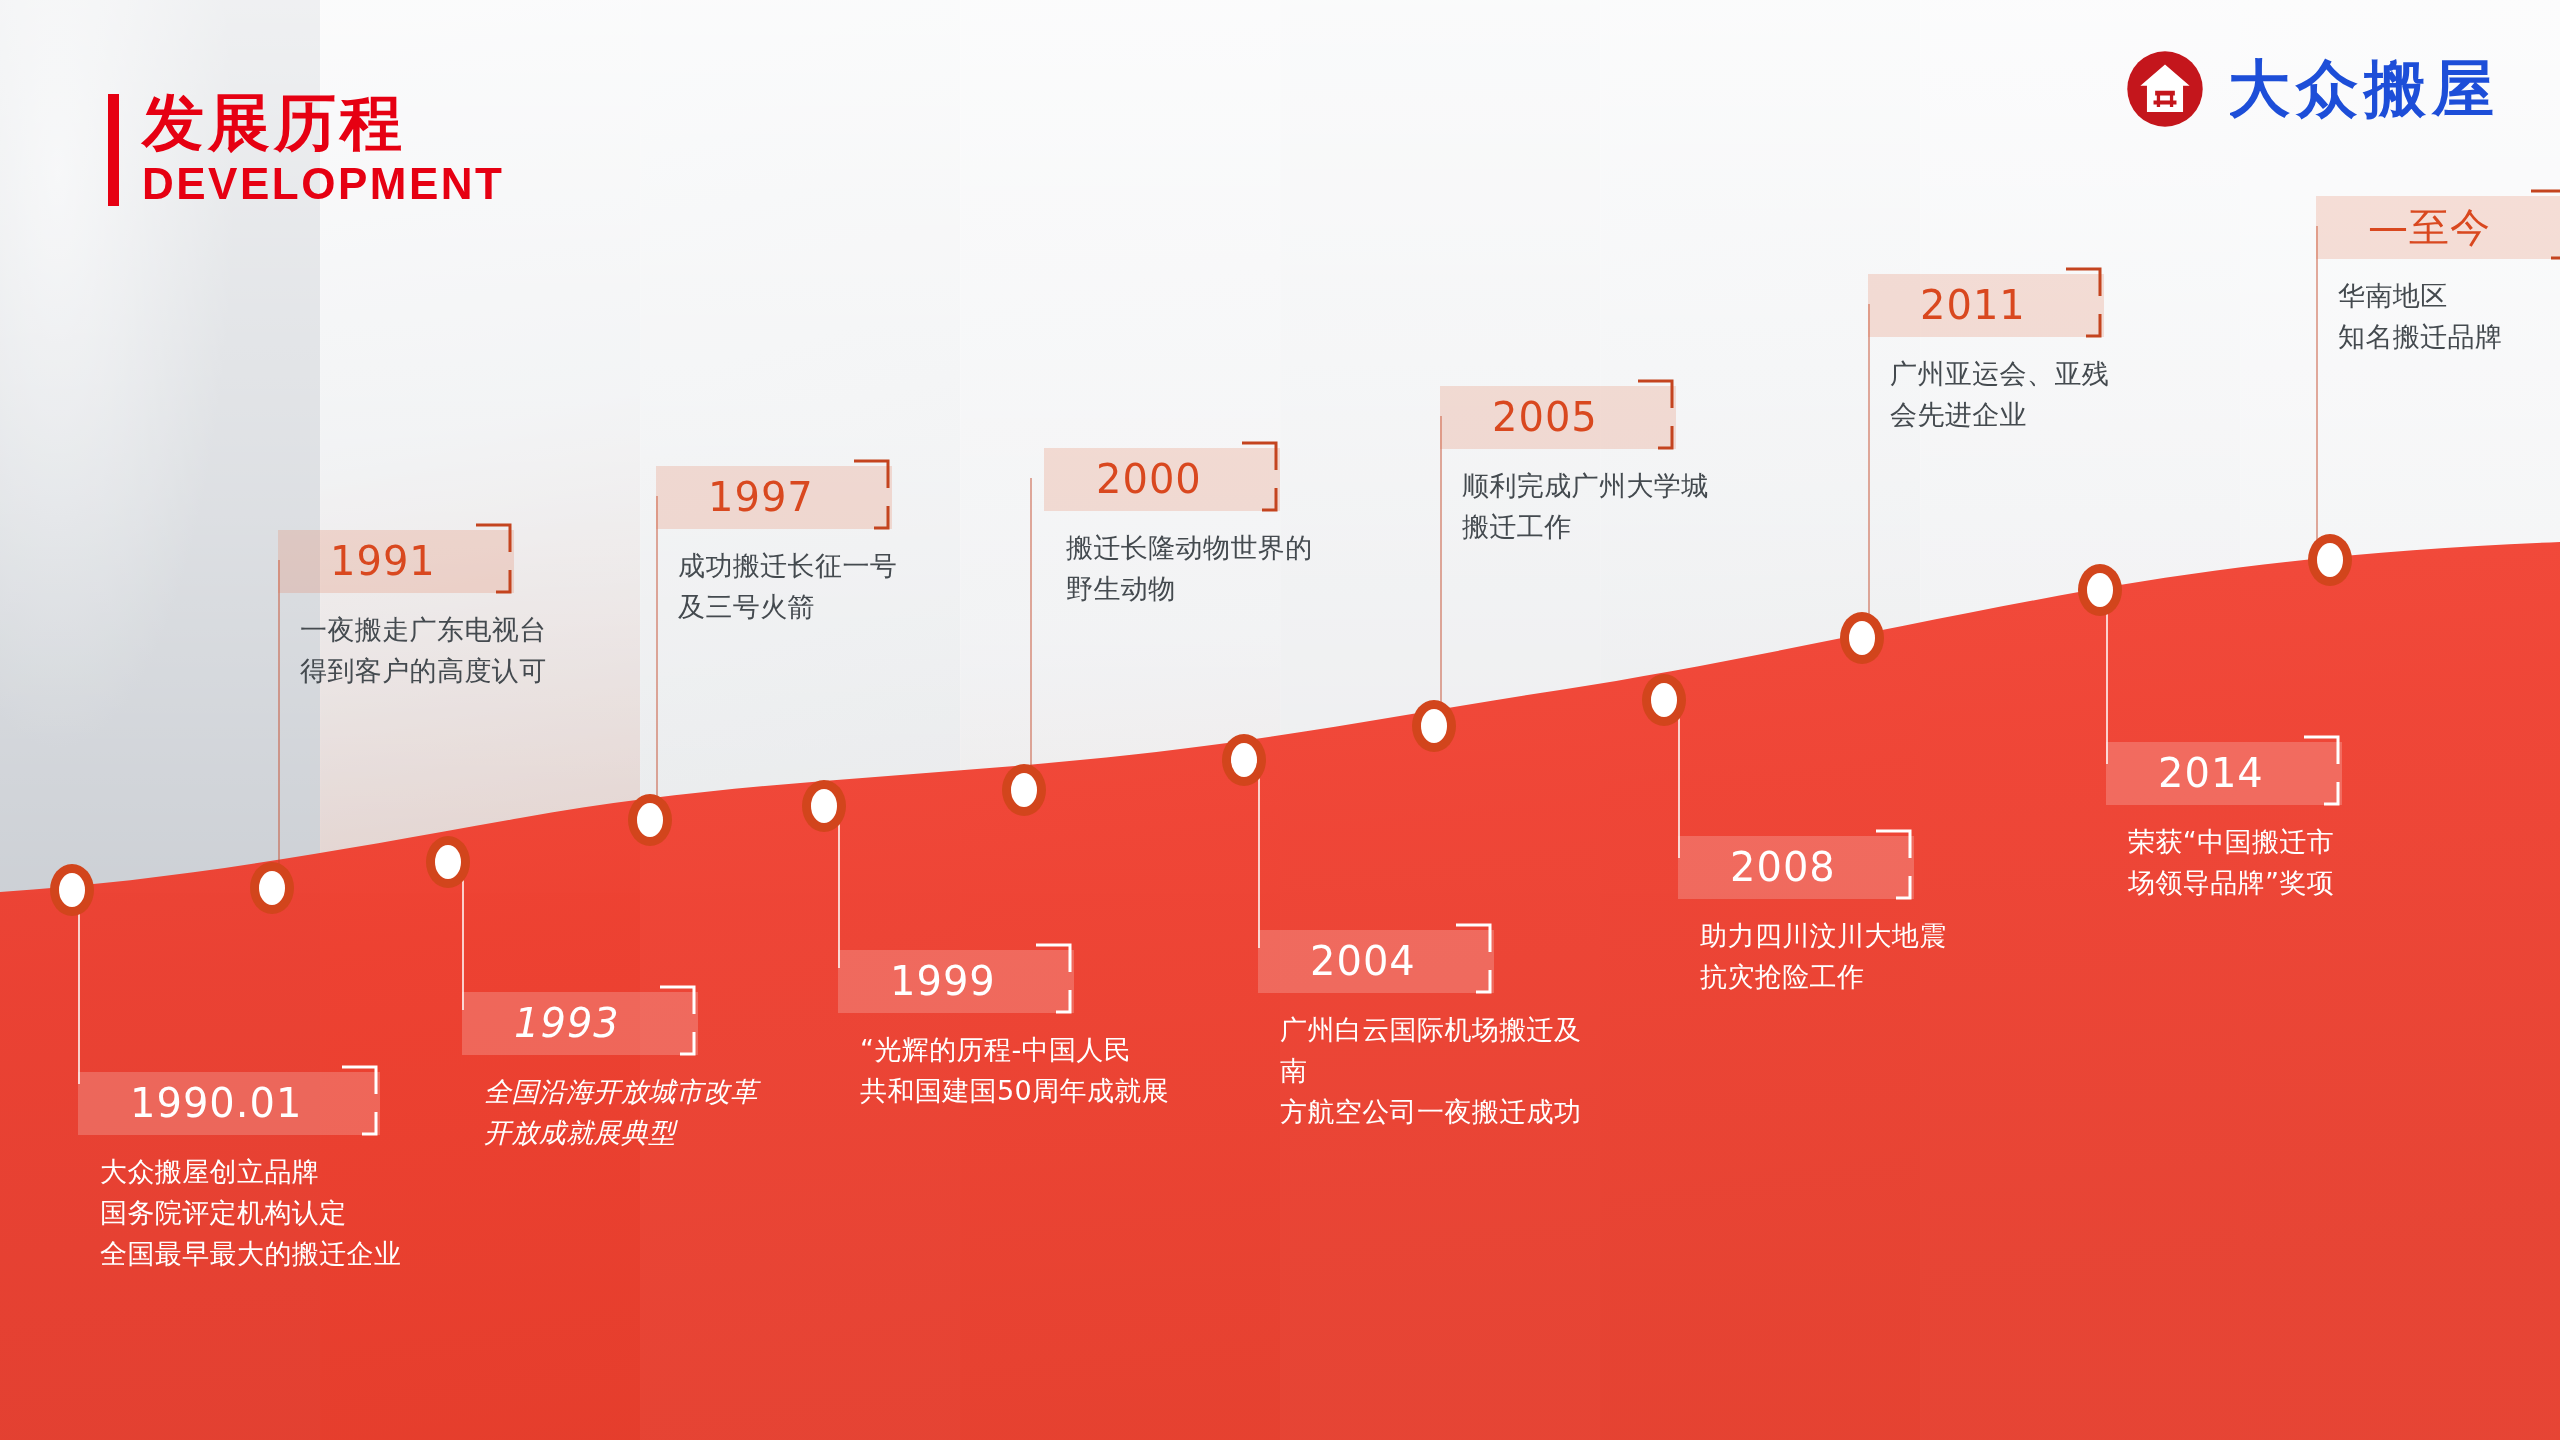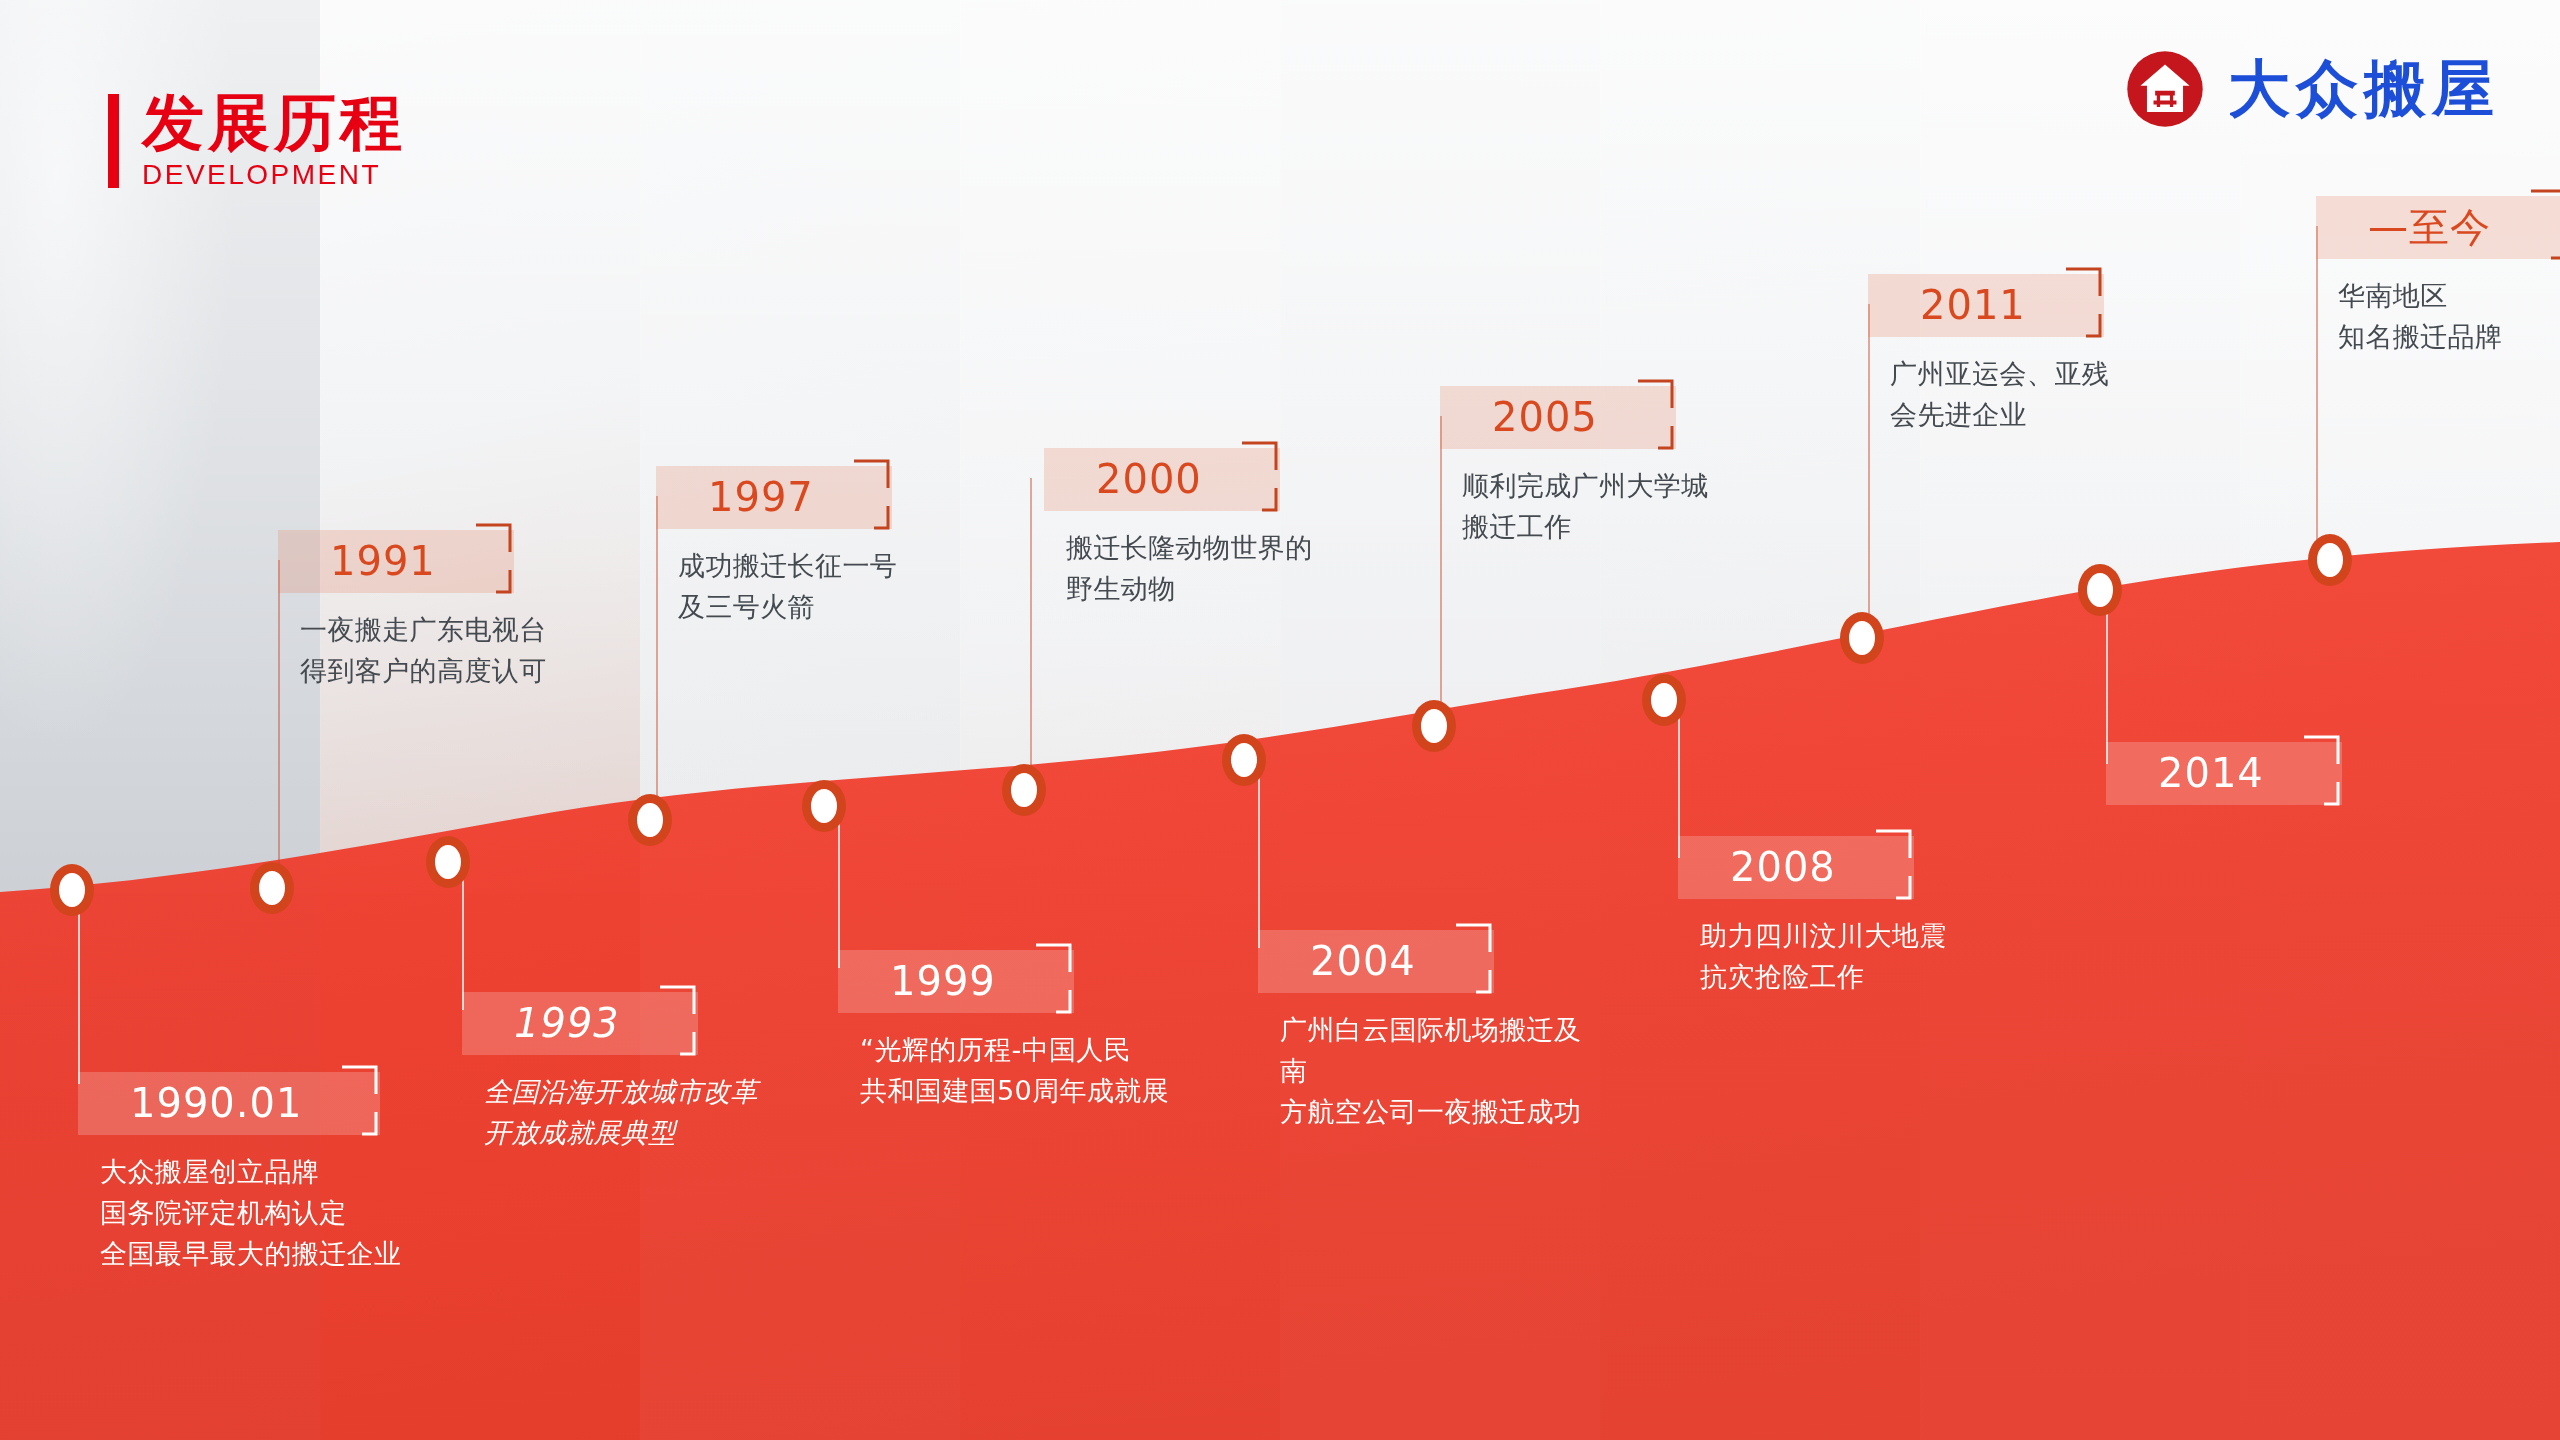--- a/index.html
+++ b/index.html
@@ -71,7 +71,7 @@
     font-family:"DejaVu Sans","Liberation Sans",sans-serif;
   }
   .title-en{
-    font-size:28px; font-weight:normal; color:#e60012;
+    font-size:44px; font-weight:bold; color:#e60012;
     letter-spacing:2.5px; line-height:1.15; margin-top:2px;
   }
 

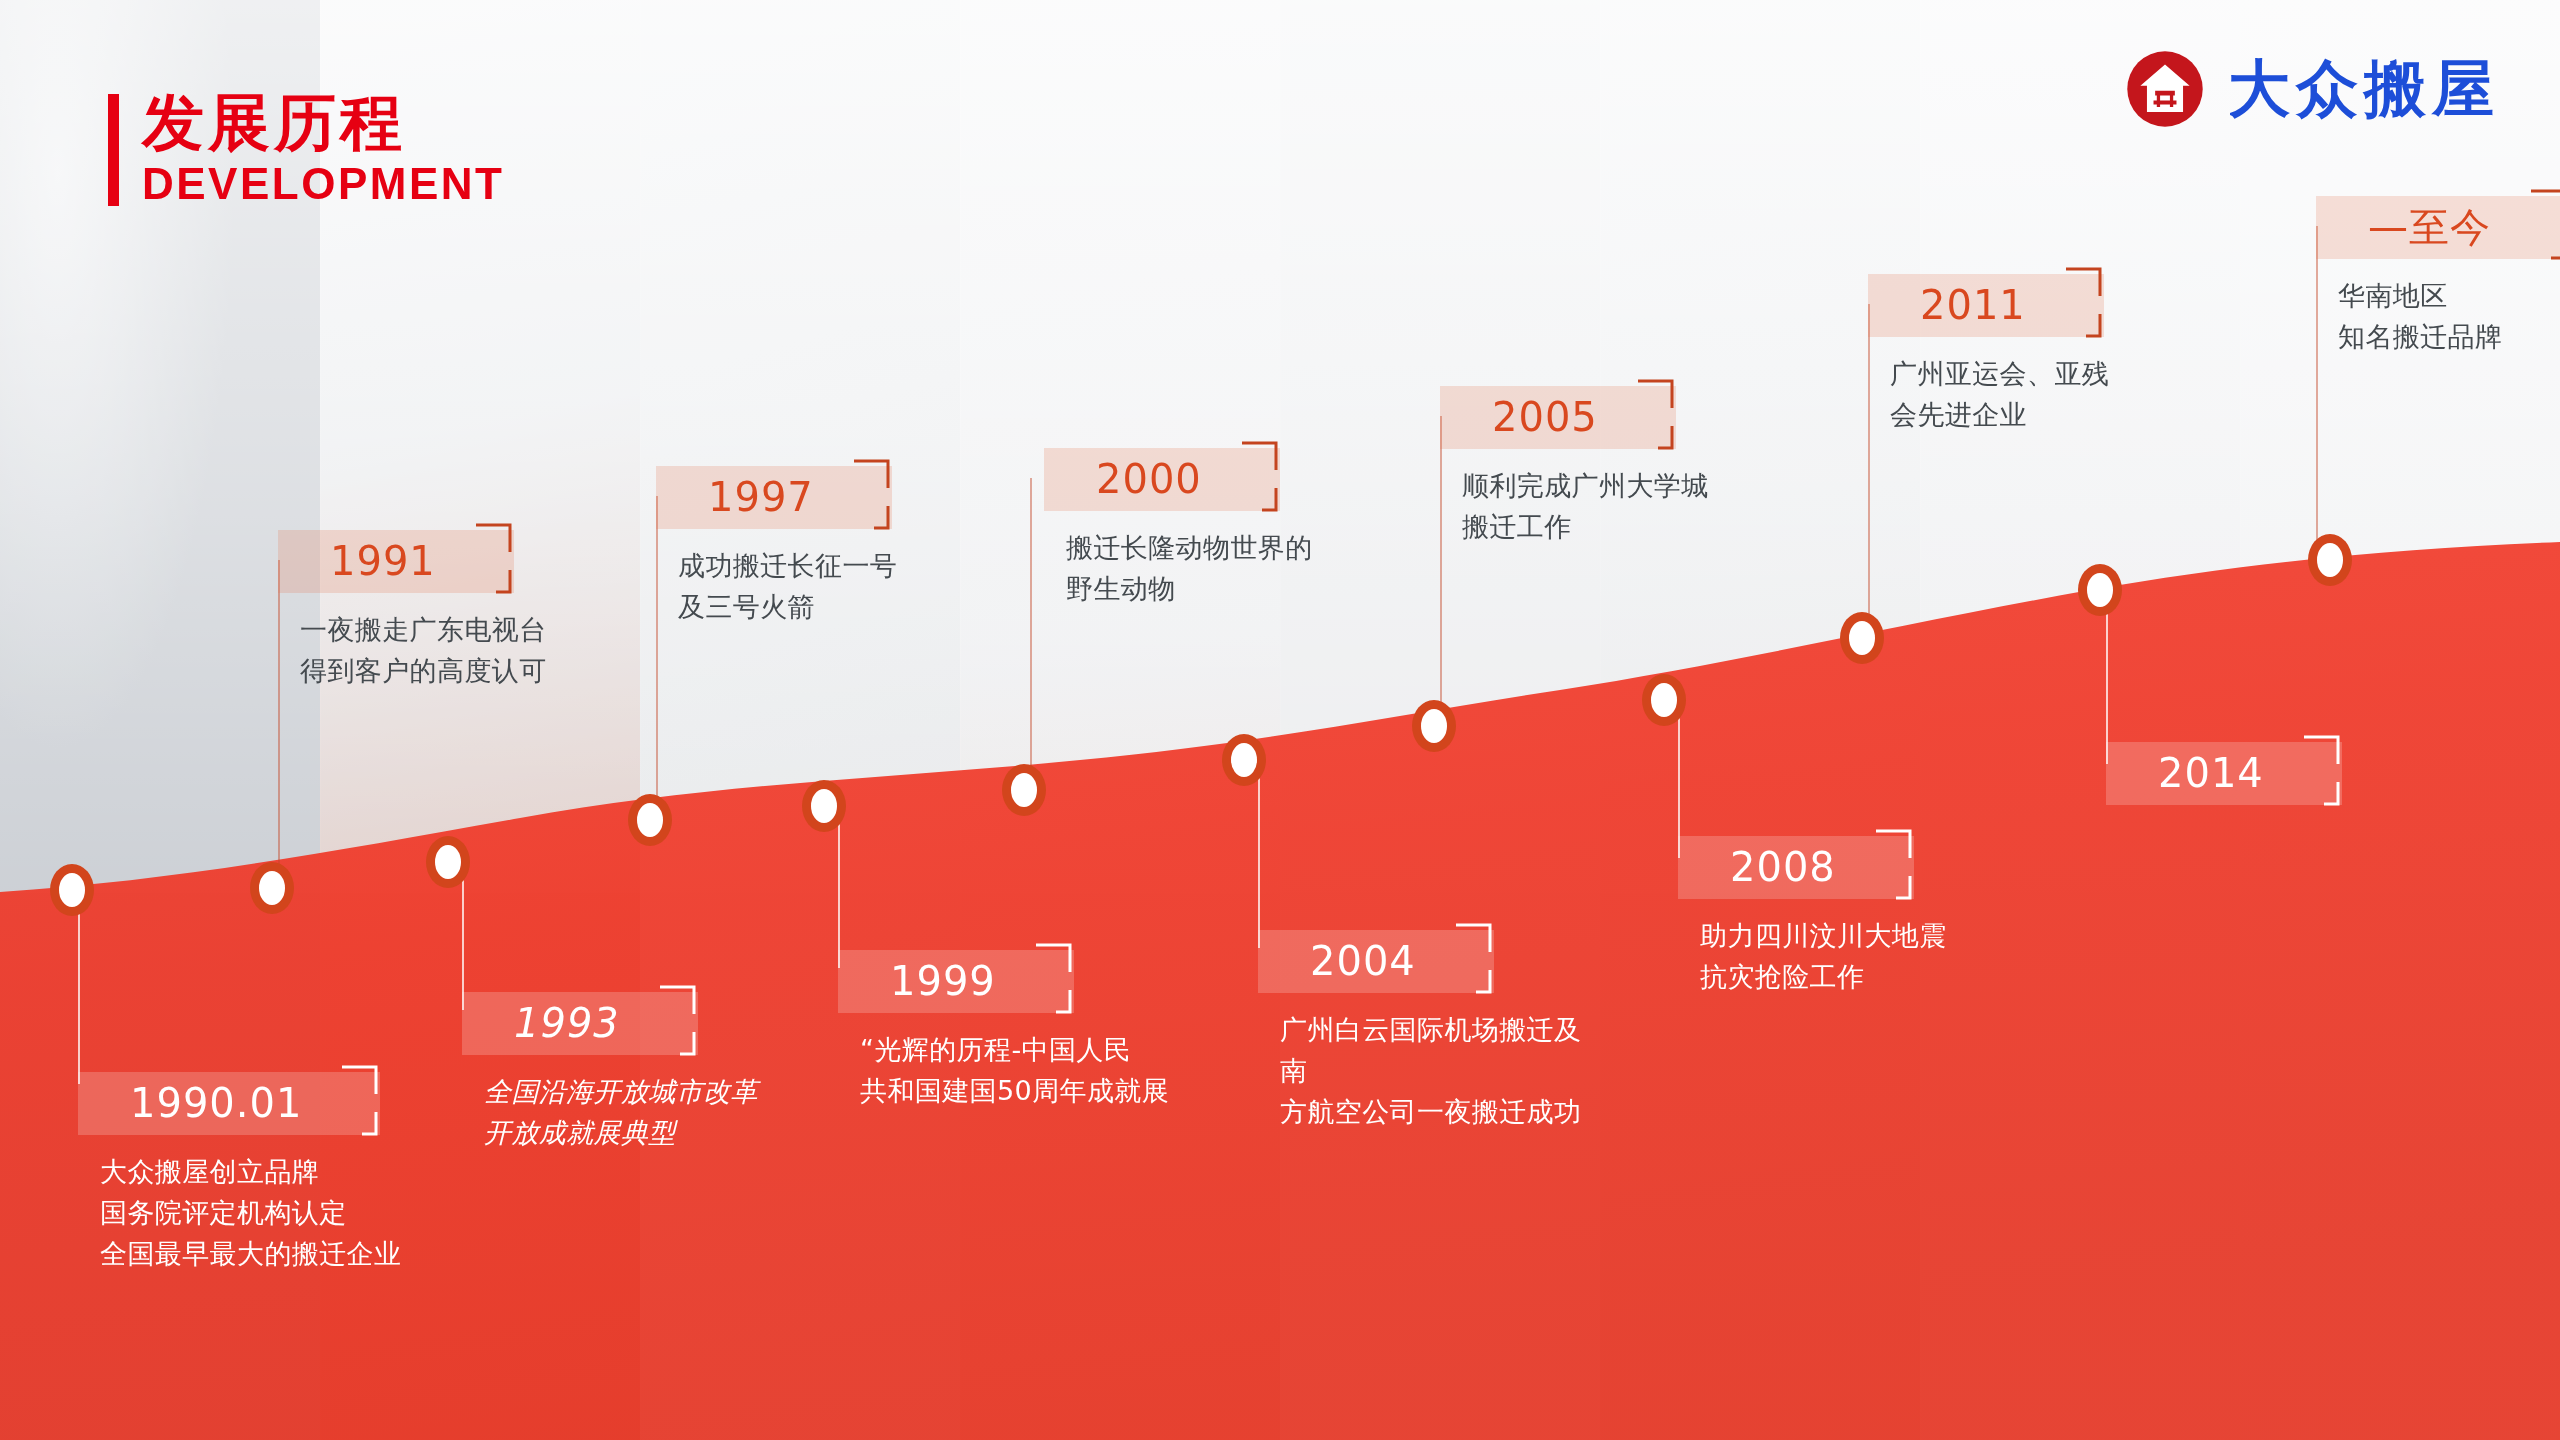--- a/index.html
+++ b/index.html
@@ -324,7 +324,8 @@
               <path d="M6 3 H40 V30" fill="none" stroke="#ffffff" stroke-width="3"></path>
               <path d="M40 48 V70 H26" fill="none" stroke="#ffffff" stroke-width="3"></path>
             </svg>
-          </span></div></div>
+          </span></div><div class="desc">荣获“中国搬迁市
+场领导品牌”奖项</div></div>
       <div class="stem" style="left: 2316px; top: 226px; height: 342px;"></div>
       <div class="node" style="left: 2330px; top: 560px;">
         <svg viewBox="0 0 50 58">

